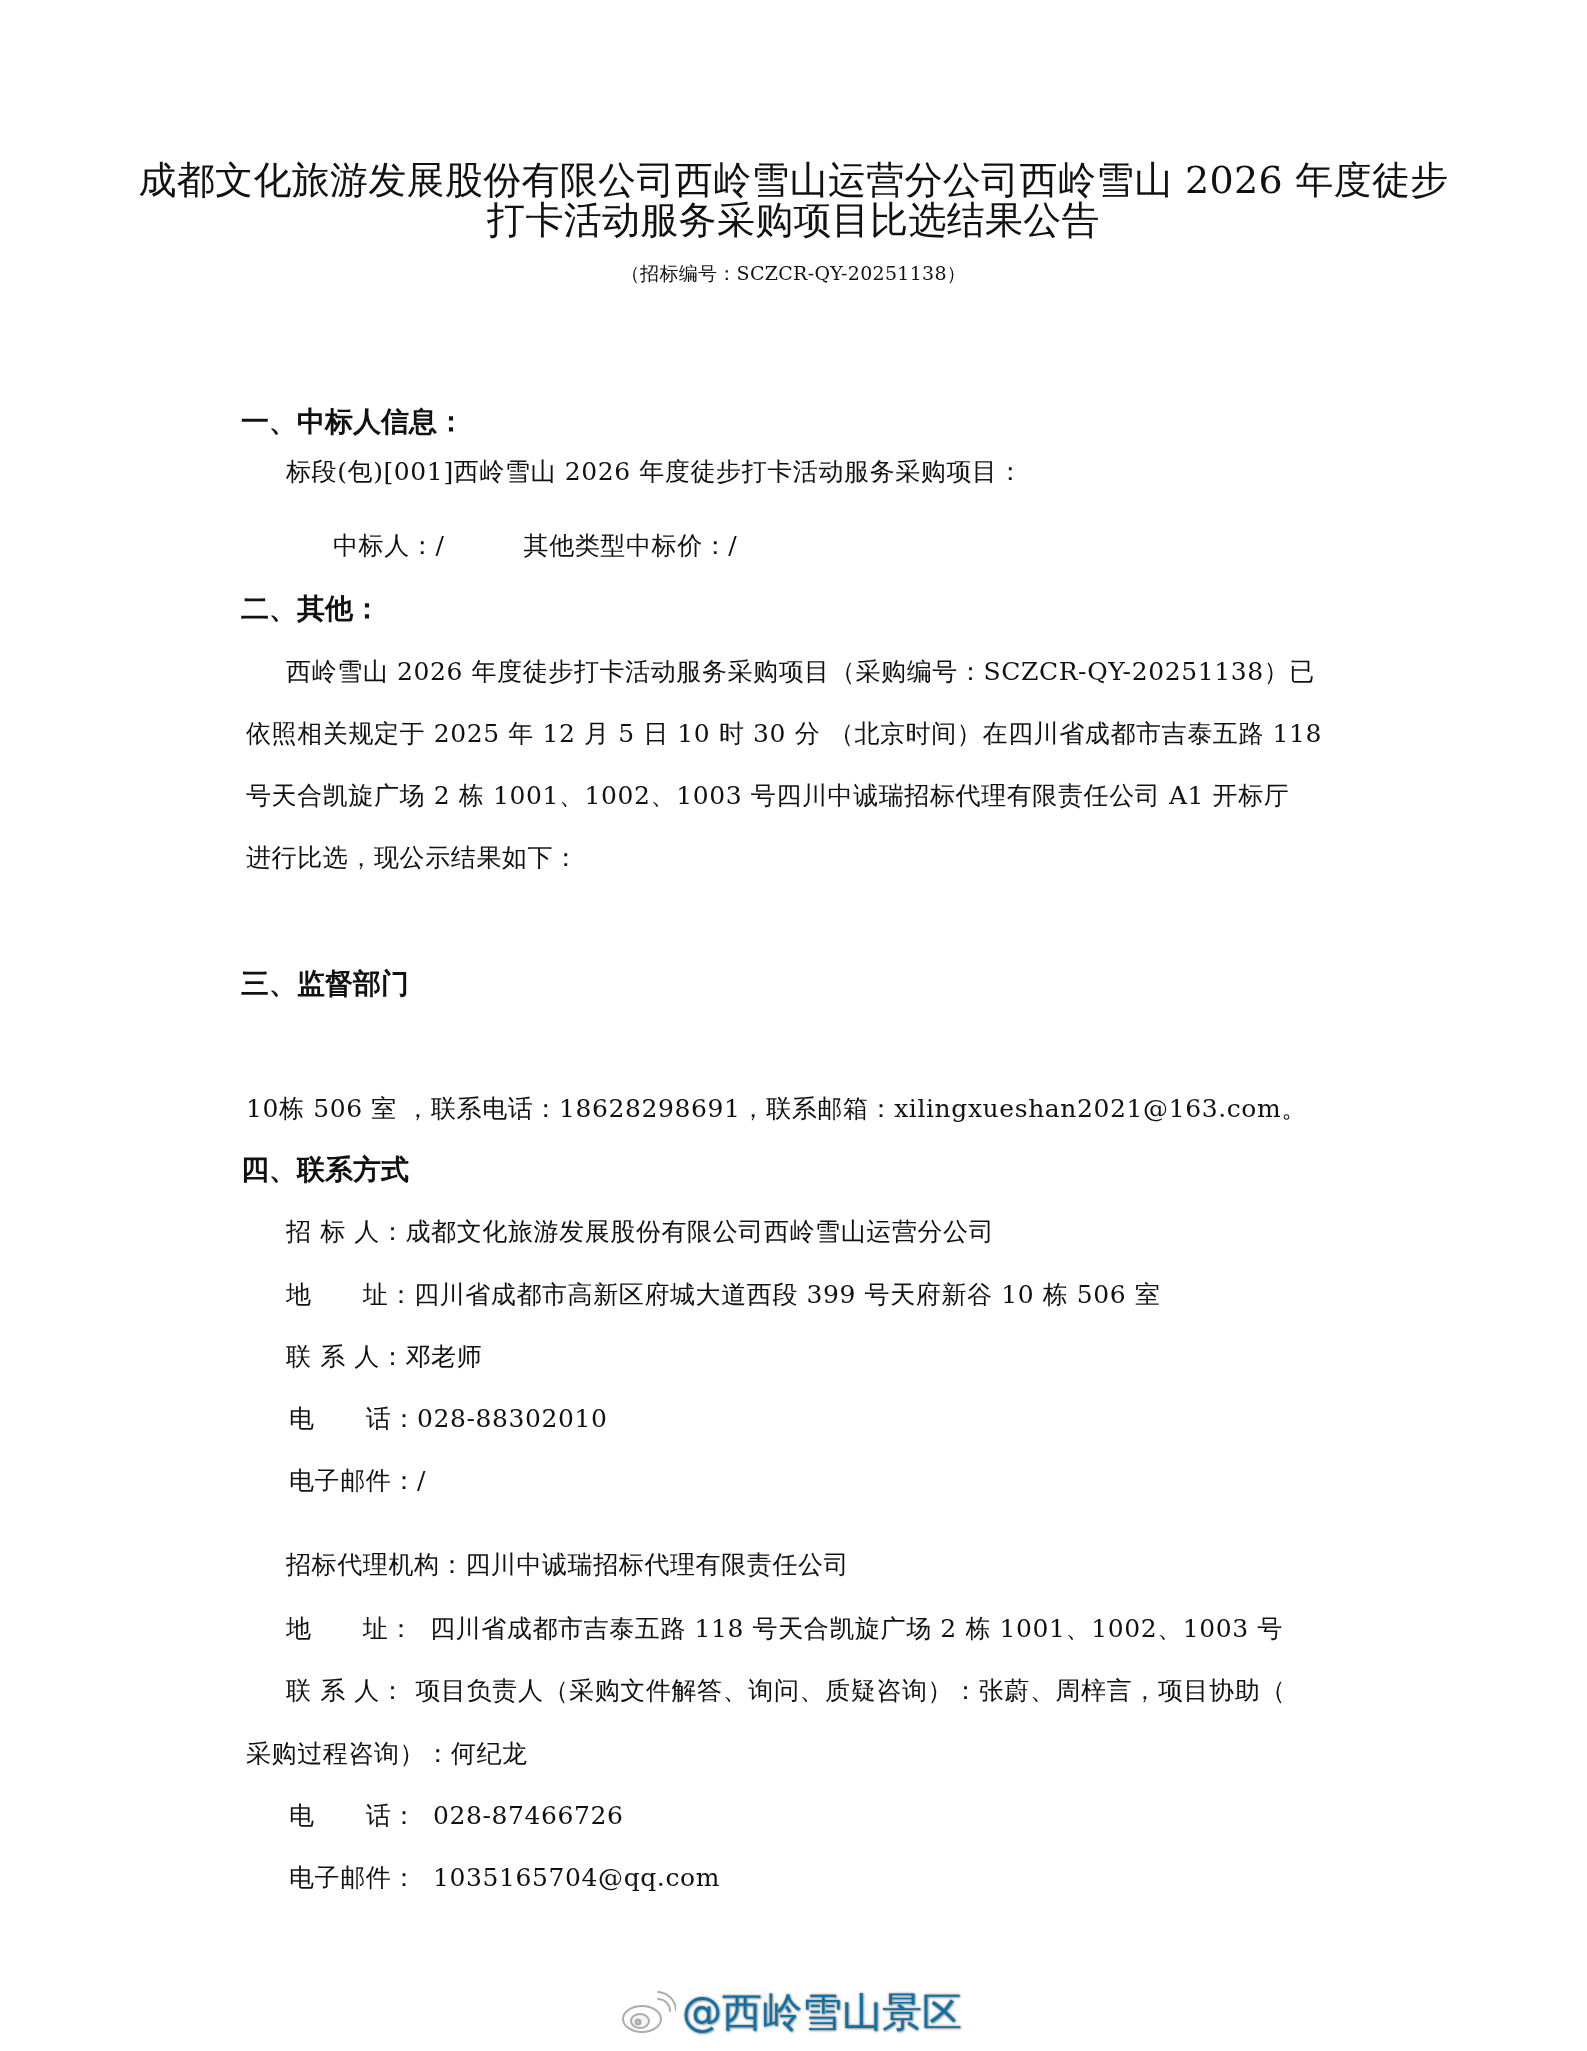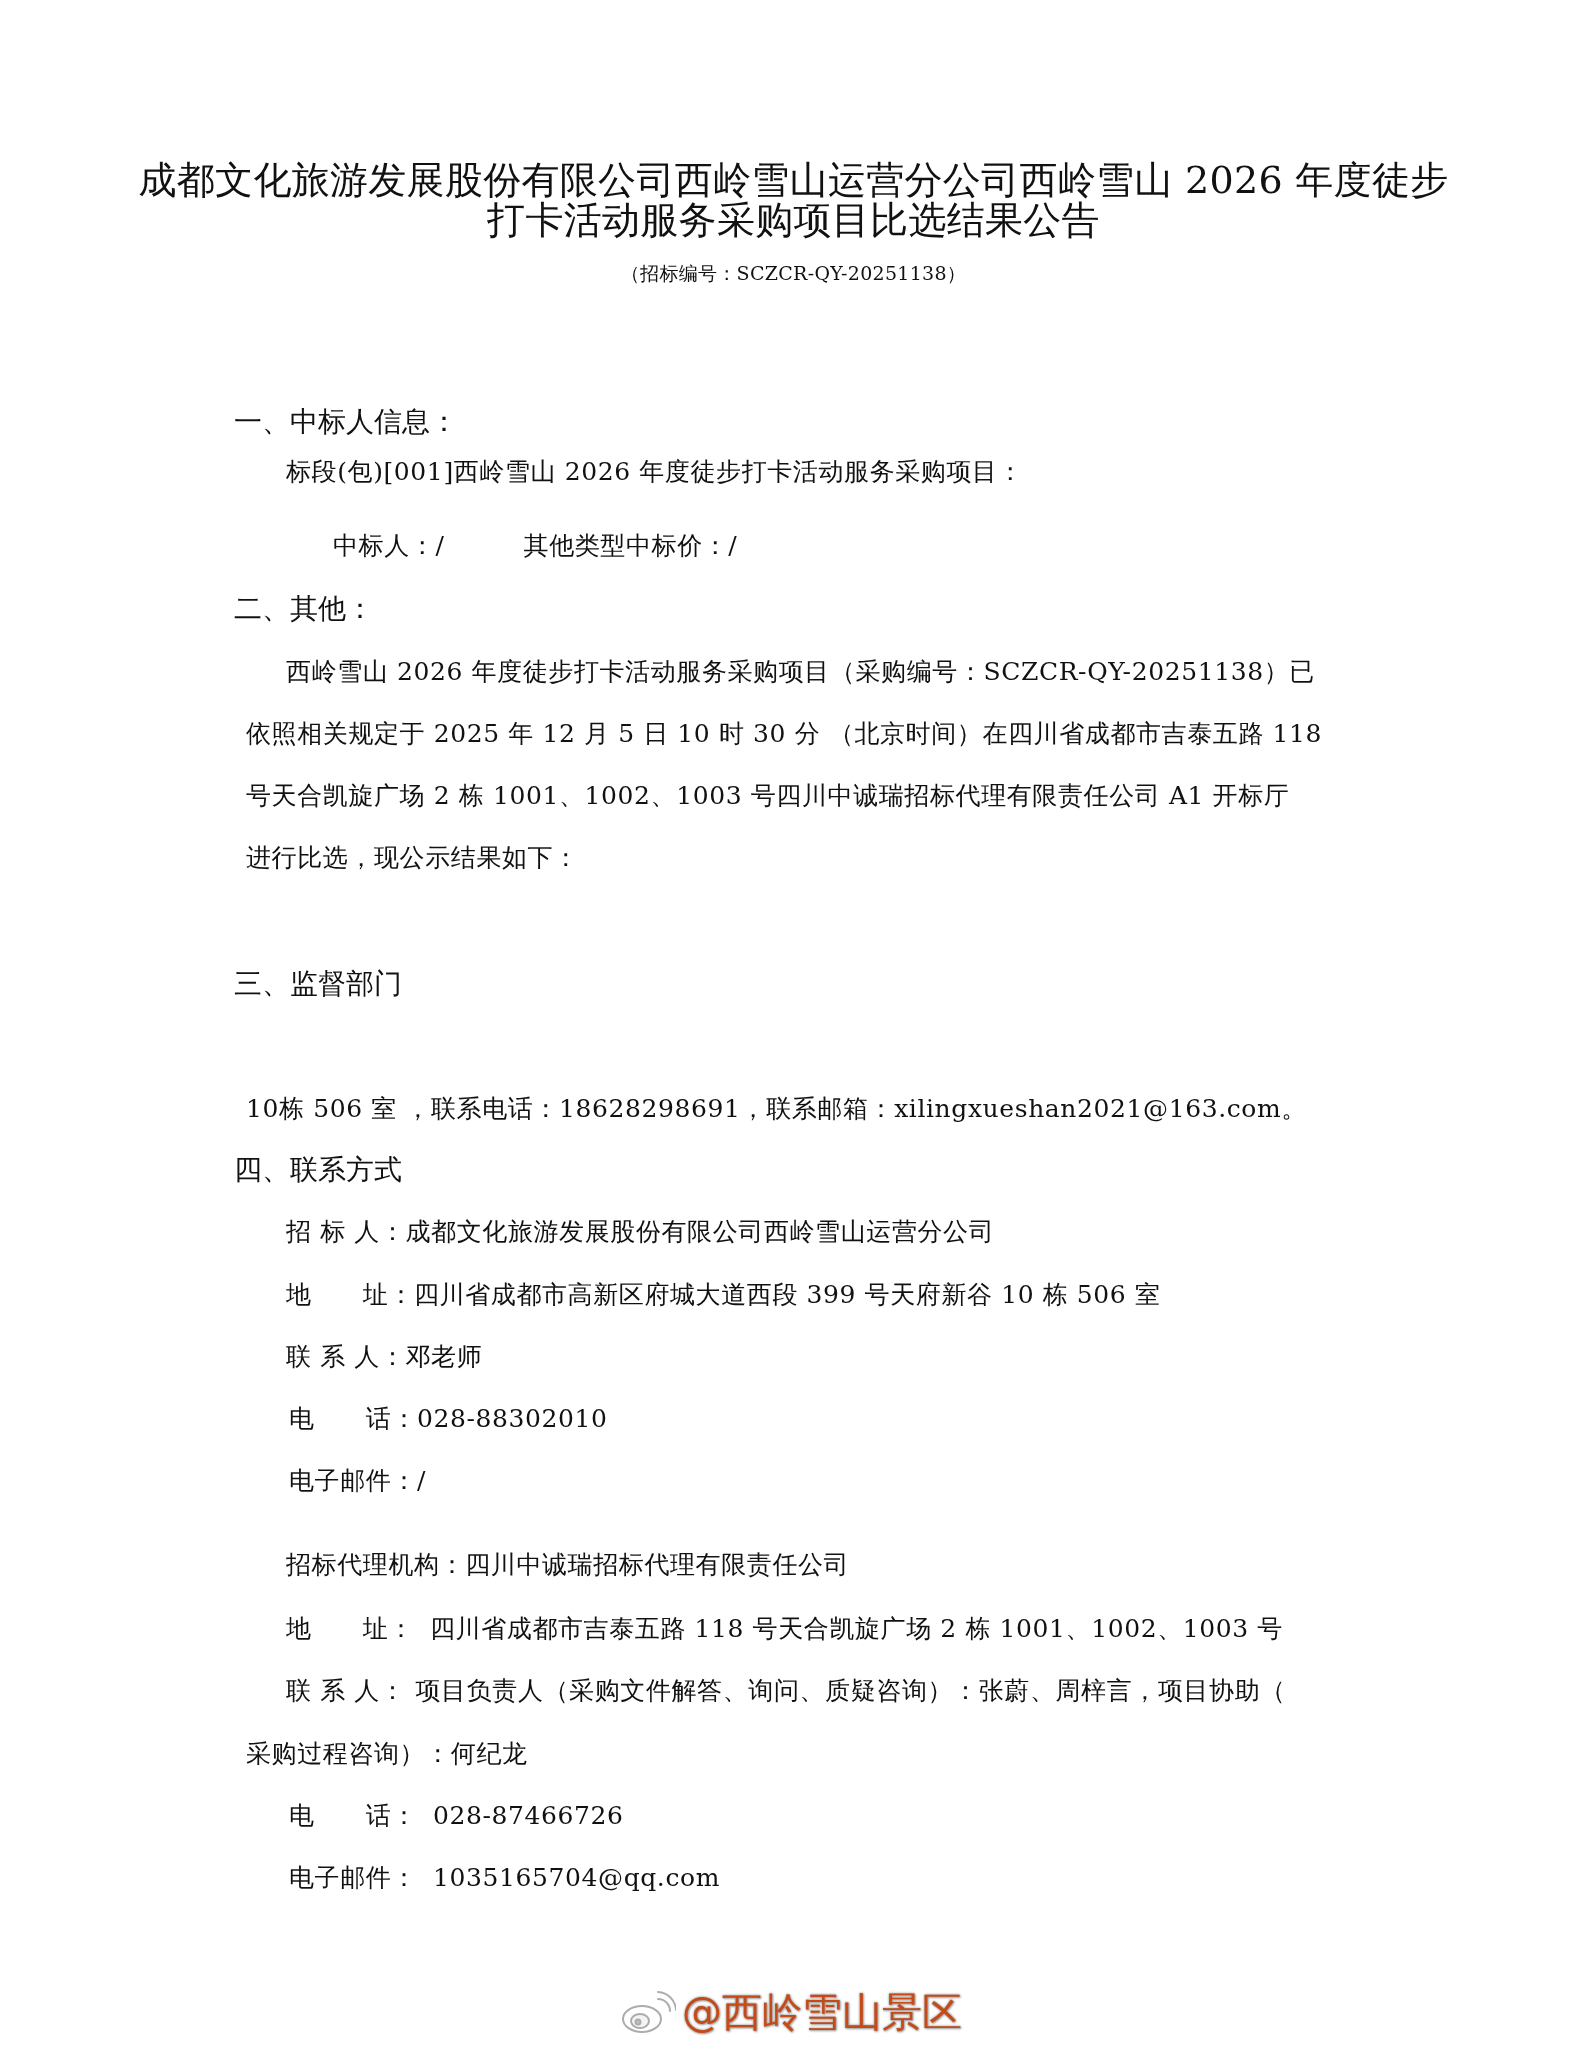--- a/index.html
+++ b/index.html
@@ -9,7 +9,7 @@
   .line { position: absolute; white-space: nowrap; line-height: 1; }
   .title { font-size: 38px; left: 0; width: 1587px; text-align: center; letter-spacing: 0.3px; }
   .code { font-size: 19px; }
-  .h { font-size: 28px; font-weight: normal; left: 234px; }
+  .h { font-size: 28px; font-weight: bold; left: 241px; }
   .b { font-size: 25px; letter-spacing: 0.6px; }
   .wm { position: absolute; left: 620px; top: 1988px; height: 48px; display: flex; align-items: center;
         gap: 6px; color: #c2410c; font-family: "DejaVu Sans", "Liberation Sans", sans-serif; font-size: 40px;

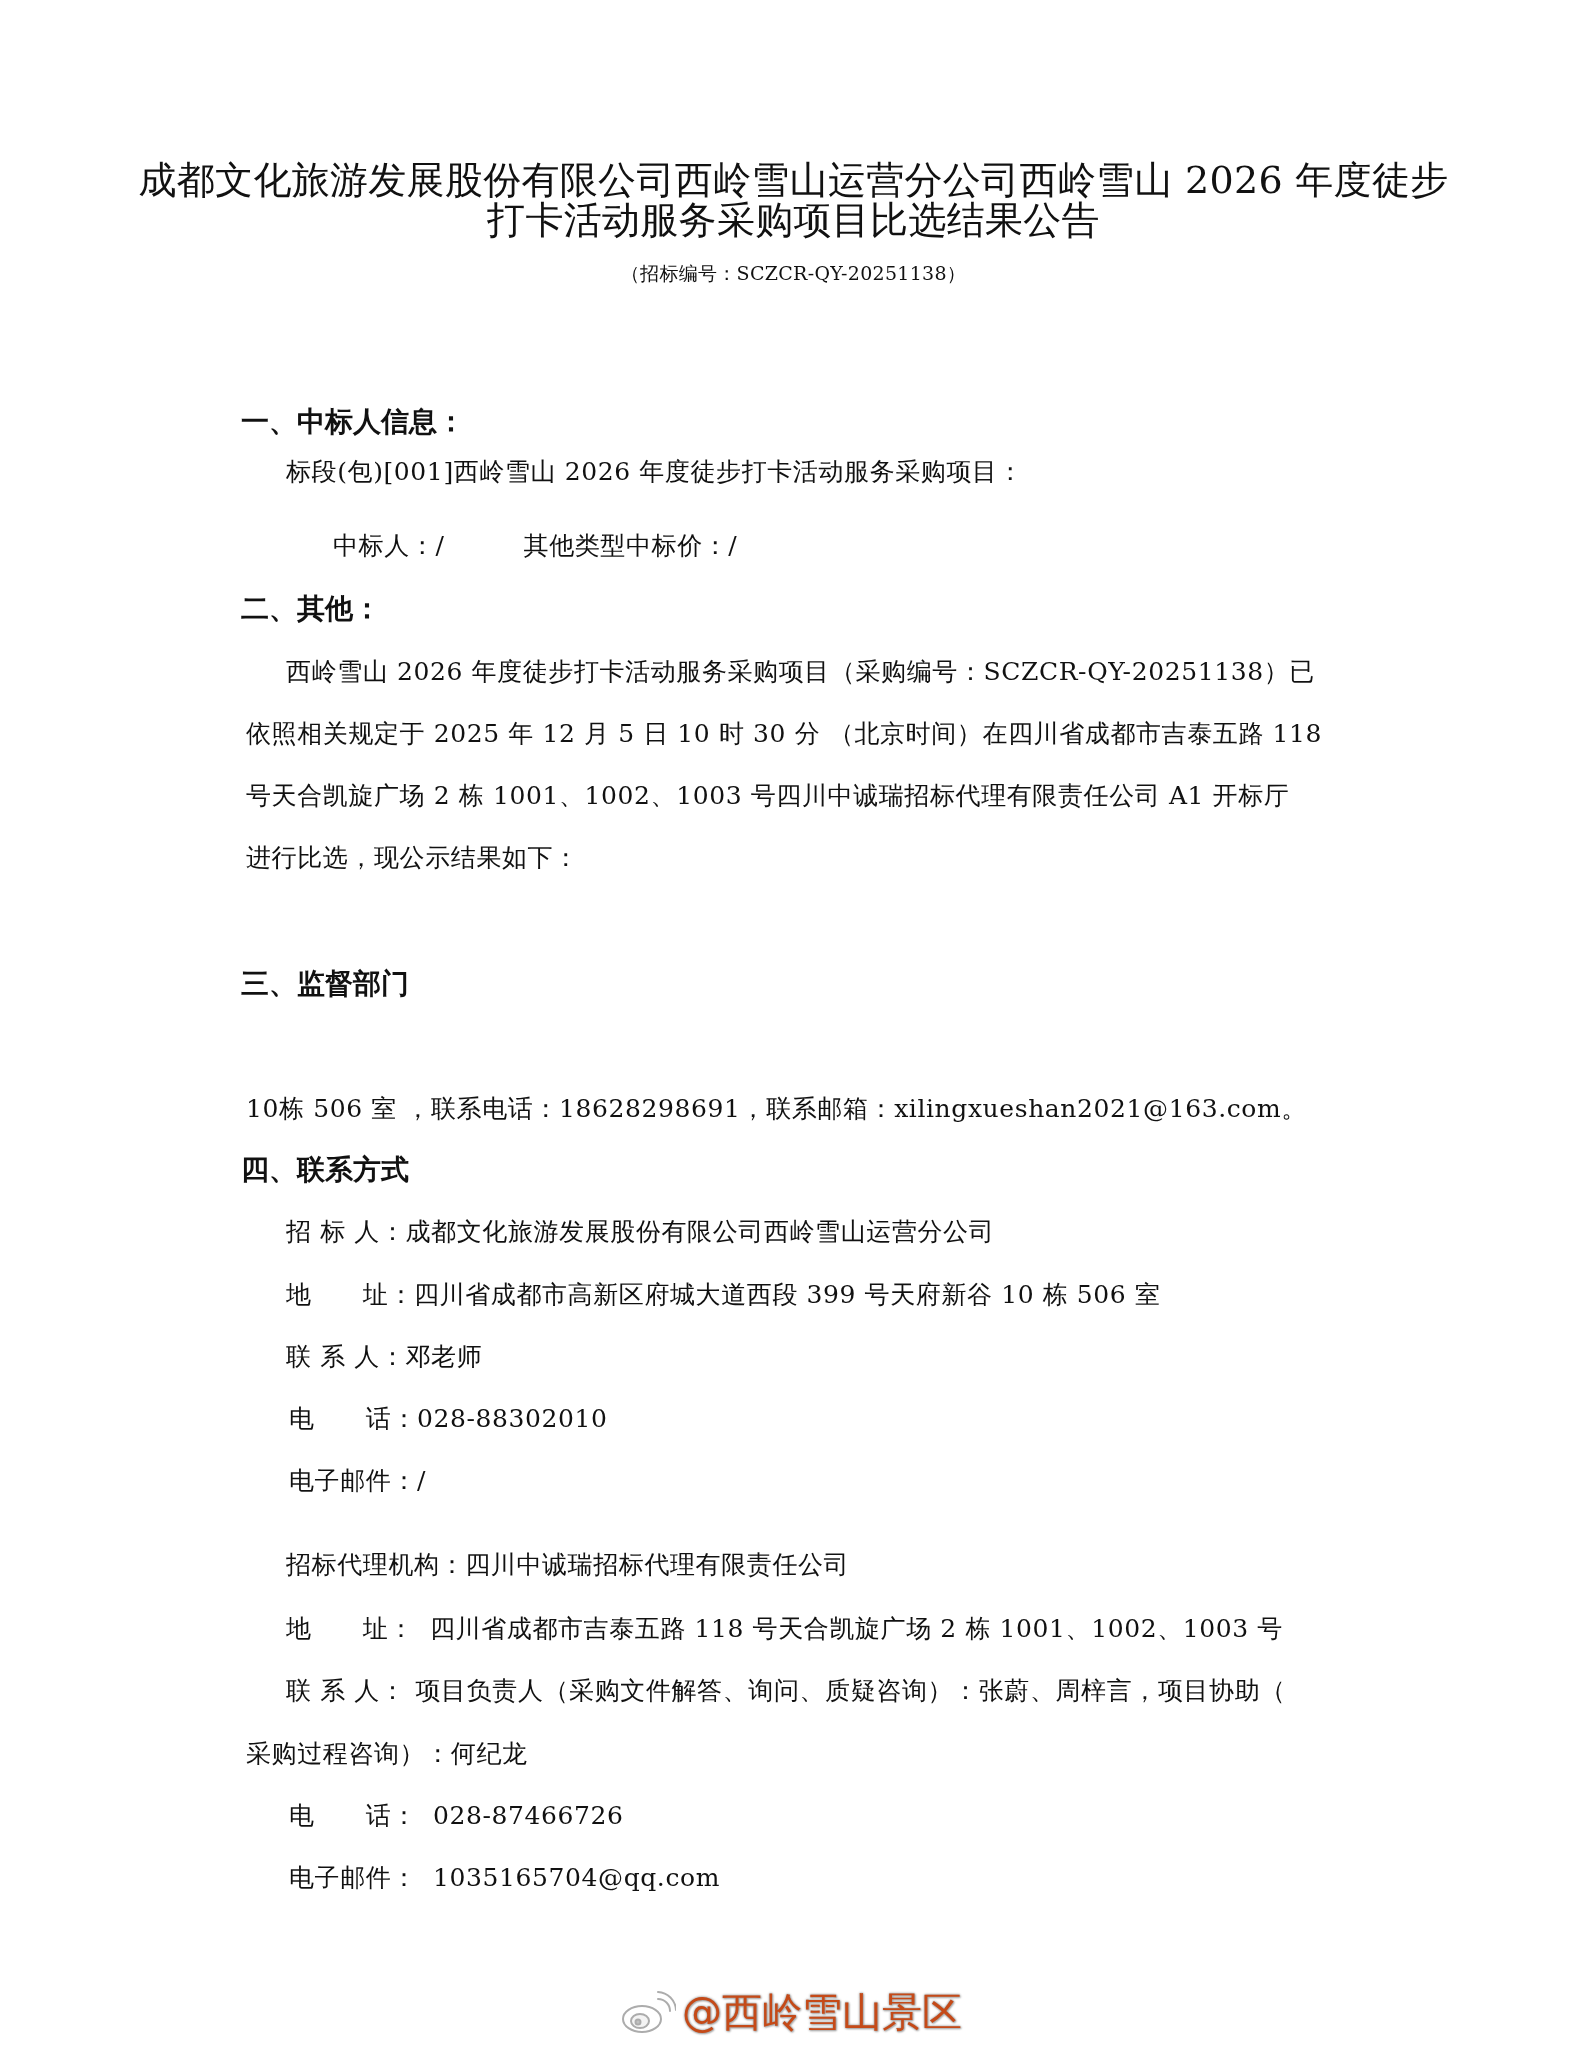--- a/index.html
+++ b/index.html
@@ -12,7 +12,7 @@
   .h { font-size: 28px; font-weight: bold; left: 241px; }
   .b { font-size: 25px; letter-spacing: 0.6px; }
   .wm { position: absolute; left: 620px; top: 1988px; height: 48px; display: flex; align-items: center;
-        gap: 6px; color: #c2410c; font-family: "DejaVu Sans", "Liberation Sans", sans-serif; font-size: 40px;
+        gap: 6px; color: #0369a1; font-family: "DejaVu Sans", "Liberation Sans", sans-serif; font-size: 40px;
         text-shadow: 0 0 2px #9a9a9a, 0 0 3px #b0b0b0, 1px 1px 2px #a0a0a0; opacity: 0.95; }
   .wm svg { display: block; }
 </style>

